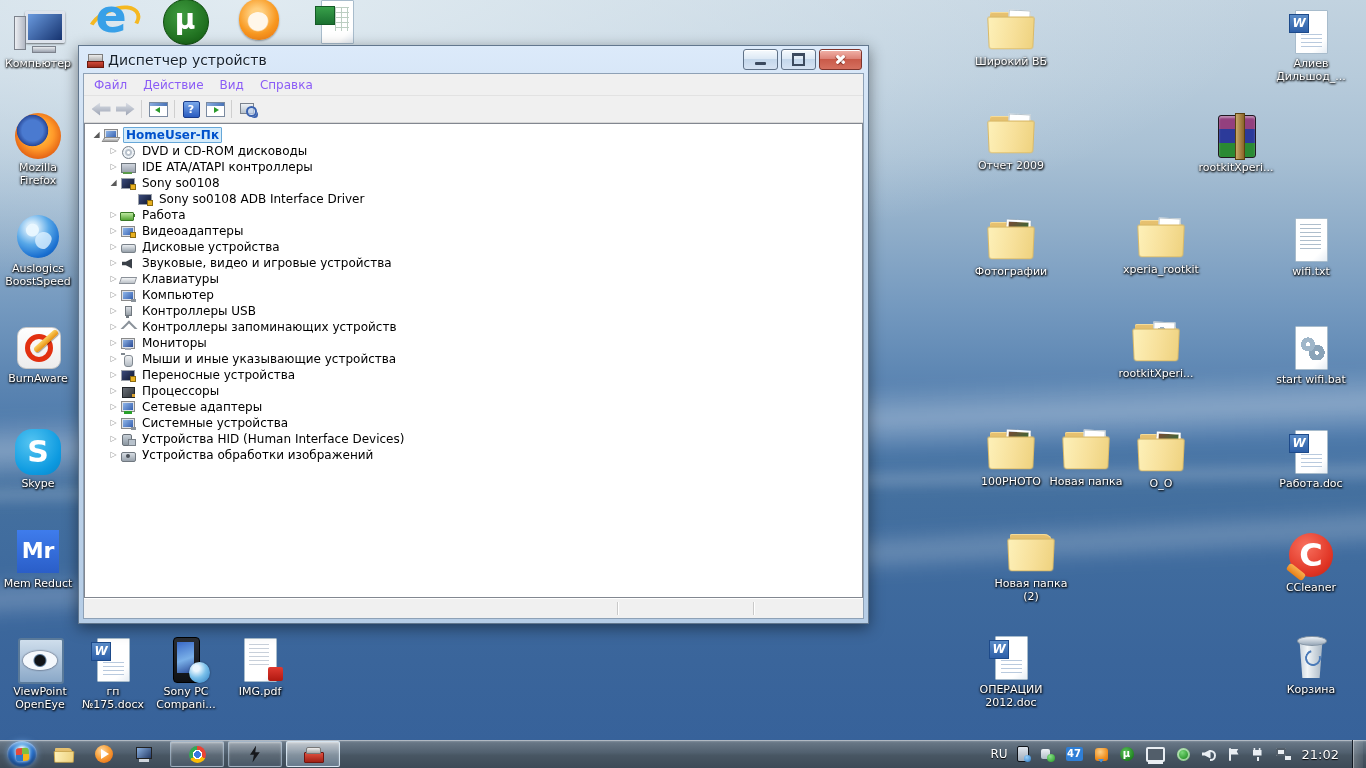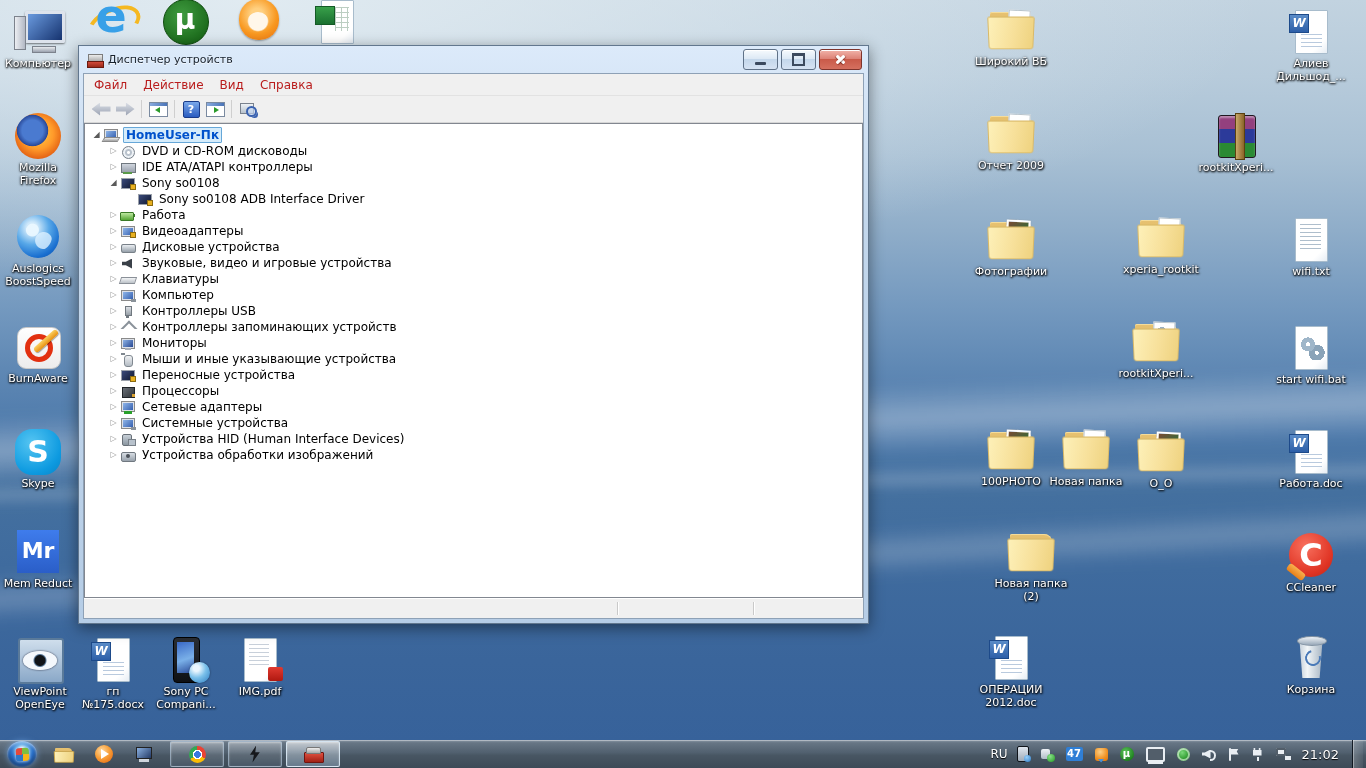--- a/index.html
+++ b/index.html
@@ -157,7 +157,7 @@
     background:linear-gradient(#ececec,#aeaeae);border:1px solid #7c7c7c;}
   .title-icon::after{content:"";position:absolute;left:0;top:8px;width:15px;height:5px;
     background:linear-gradient(#d24a3a,#9a2a1a);border:1px solid #6a1a10;}
-  .title{font-size:11px;color:#16202c;text-shadow:0 1px 0 rgba(255,255,255,.7);flex:1;}
+  .title{font-size:14px;color:#16202c;text-shadow:0 1px 0 rgba(255,255,255,.7);flex:1;}
   .winbtns{display:flex;}
   .wbtn{width:33px;height:19px;margin-left:3px;border:1px solid #5f7187;border-radius:3px;
     background:linear-gradient(180deg,#f6fafd,#dde9f5 45%,#c4d7eb 50%,#d6e3f3);

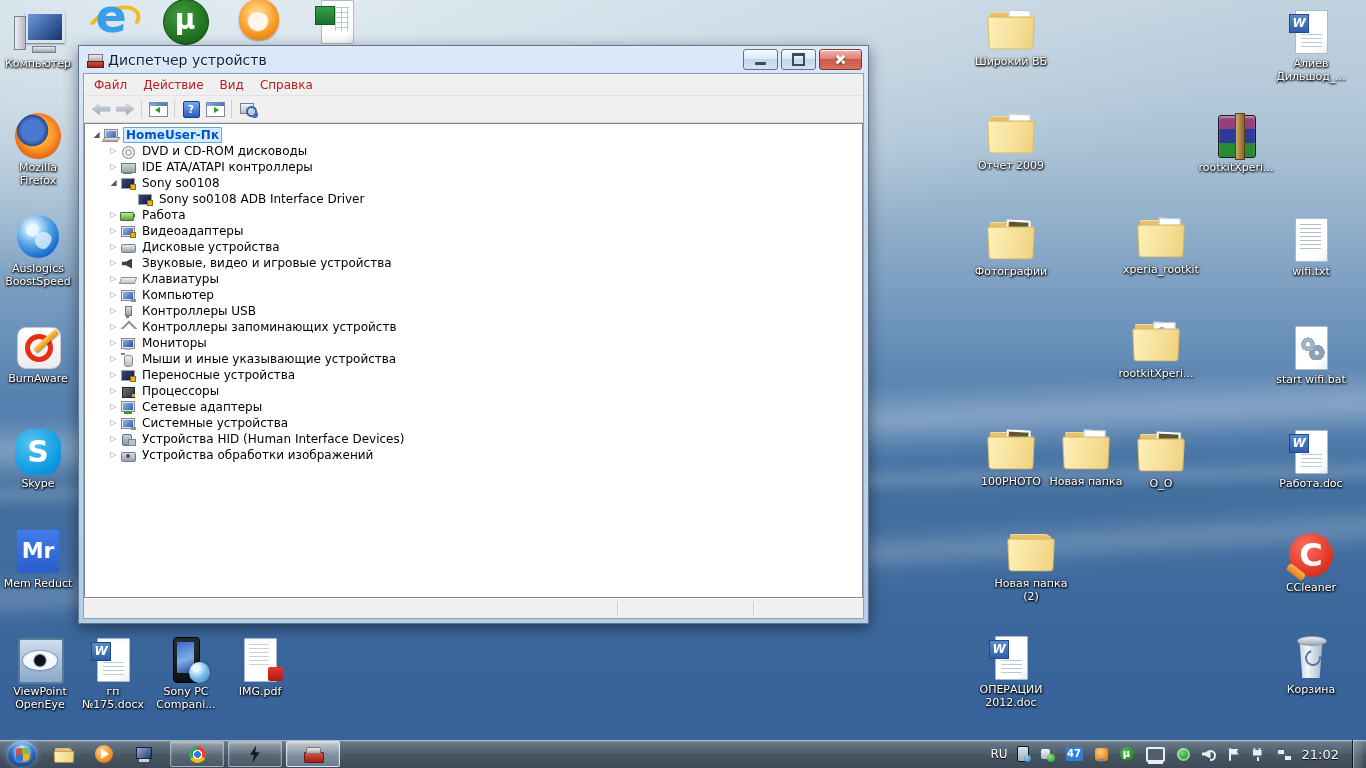--- a/index.html
+++ b/index.html
@@ -175,7 +175,7 @@
   .client{position:absolute;left:4px;right:4px;top:27px;bottom:4px;background:#f0f0f0;
     border:1px solid #8ea1b6;display:flex;flex-direction:column;}
   .menubar{height:21px;display:flex;align-items:center;padding-left:2px;background:#f0f0f0;border-bottom:1px solid #e2e2e2;}
-  .menu-item{padding:3px 8px;color:#b91c1c;}
+  .menu-item{padding:3px 8px;color:#8b5cf6;}
   .toolbar{height:26px;display:flex;align-items:center;padding-left:5px;background:#f0f0f0;border-bottom:1px solid #d6d6d6;}
   .tbtn{min-width:24px;height:23px;display:flex;align-items:center;justify-content:center;border-radius:2px;}
   .tb-sep{width:1px;height:18px;background:#cfcfcf;margin:0 4px;}

